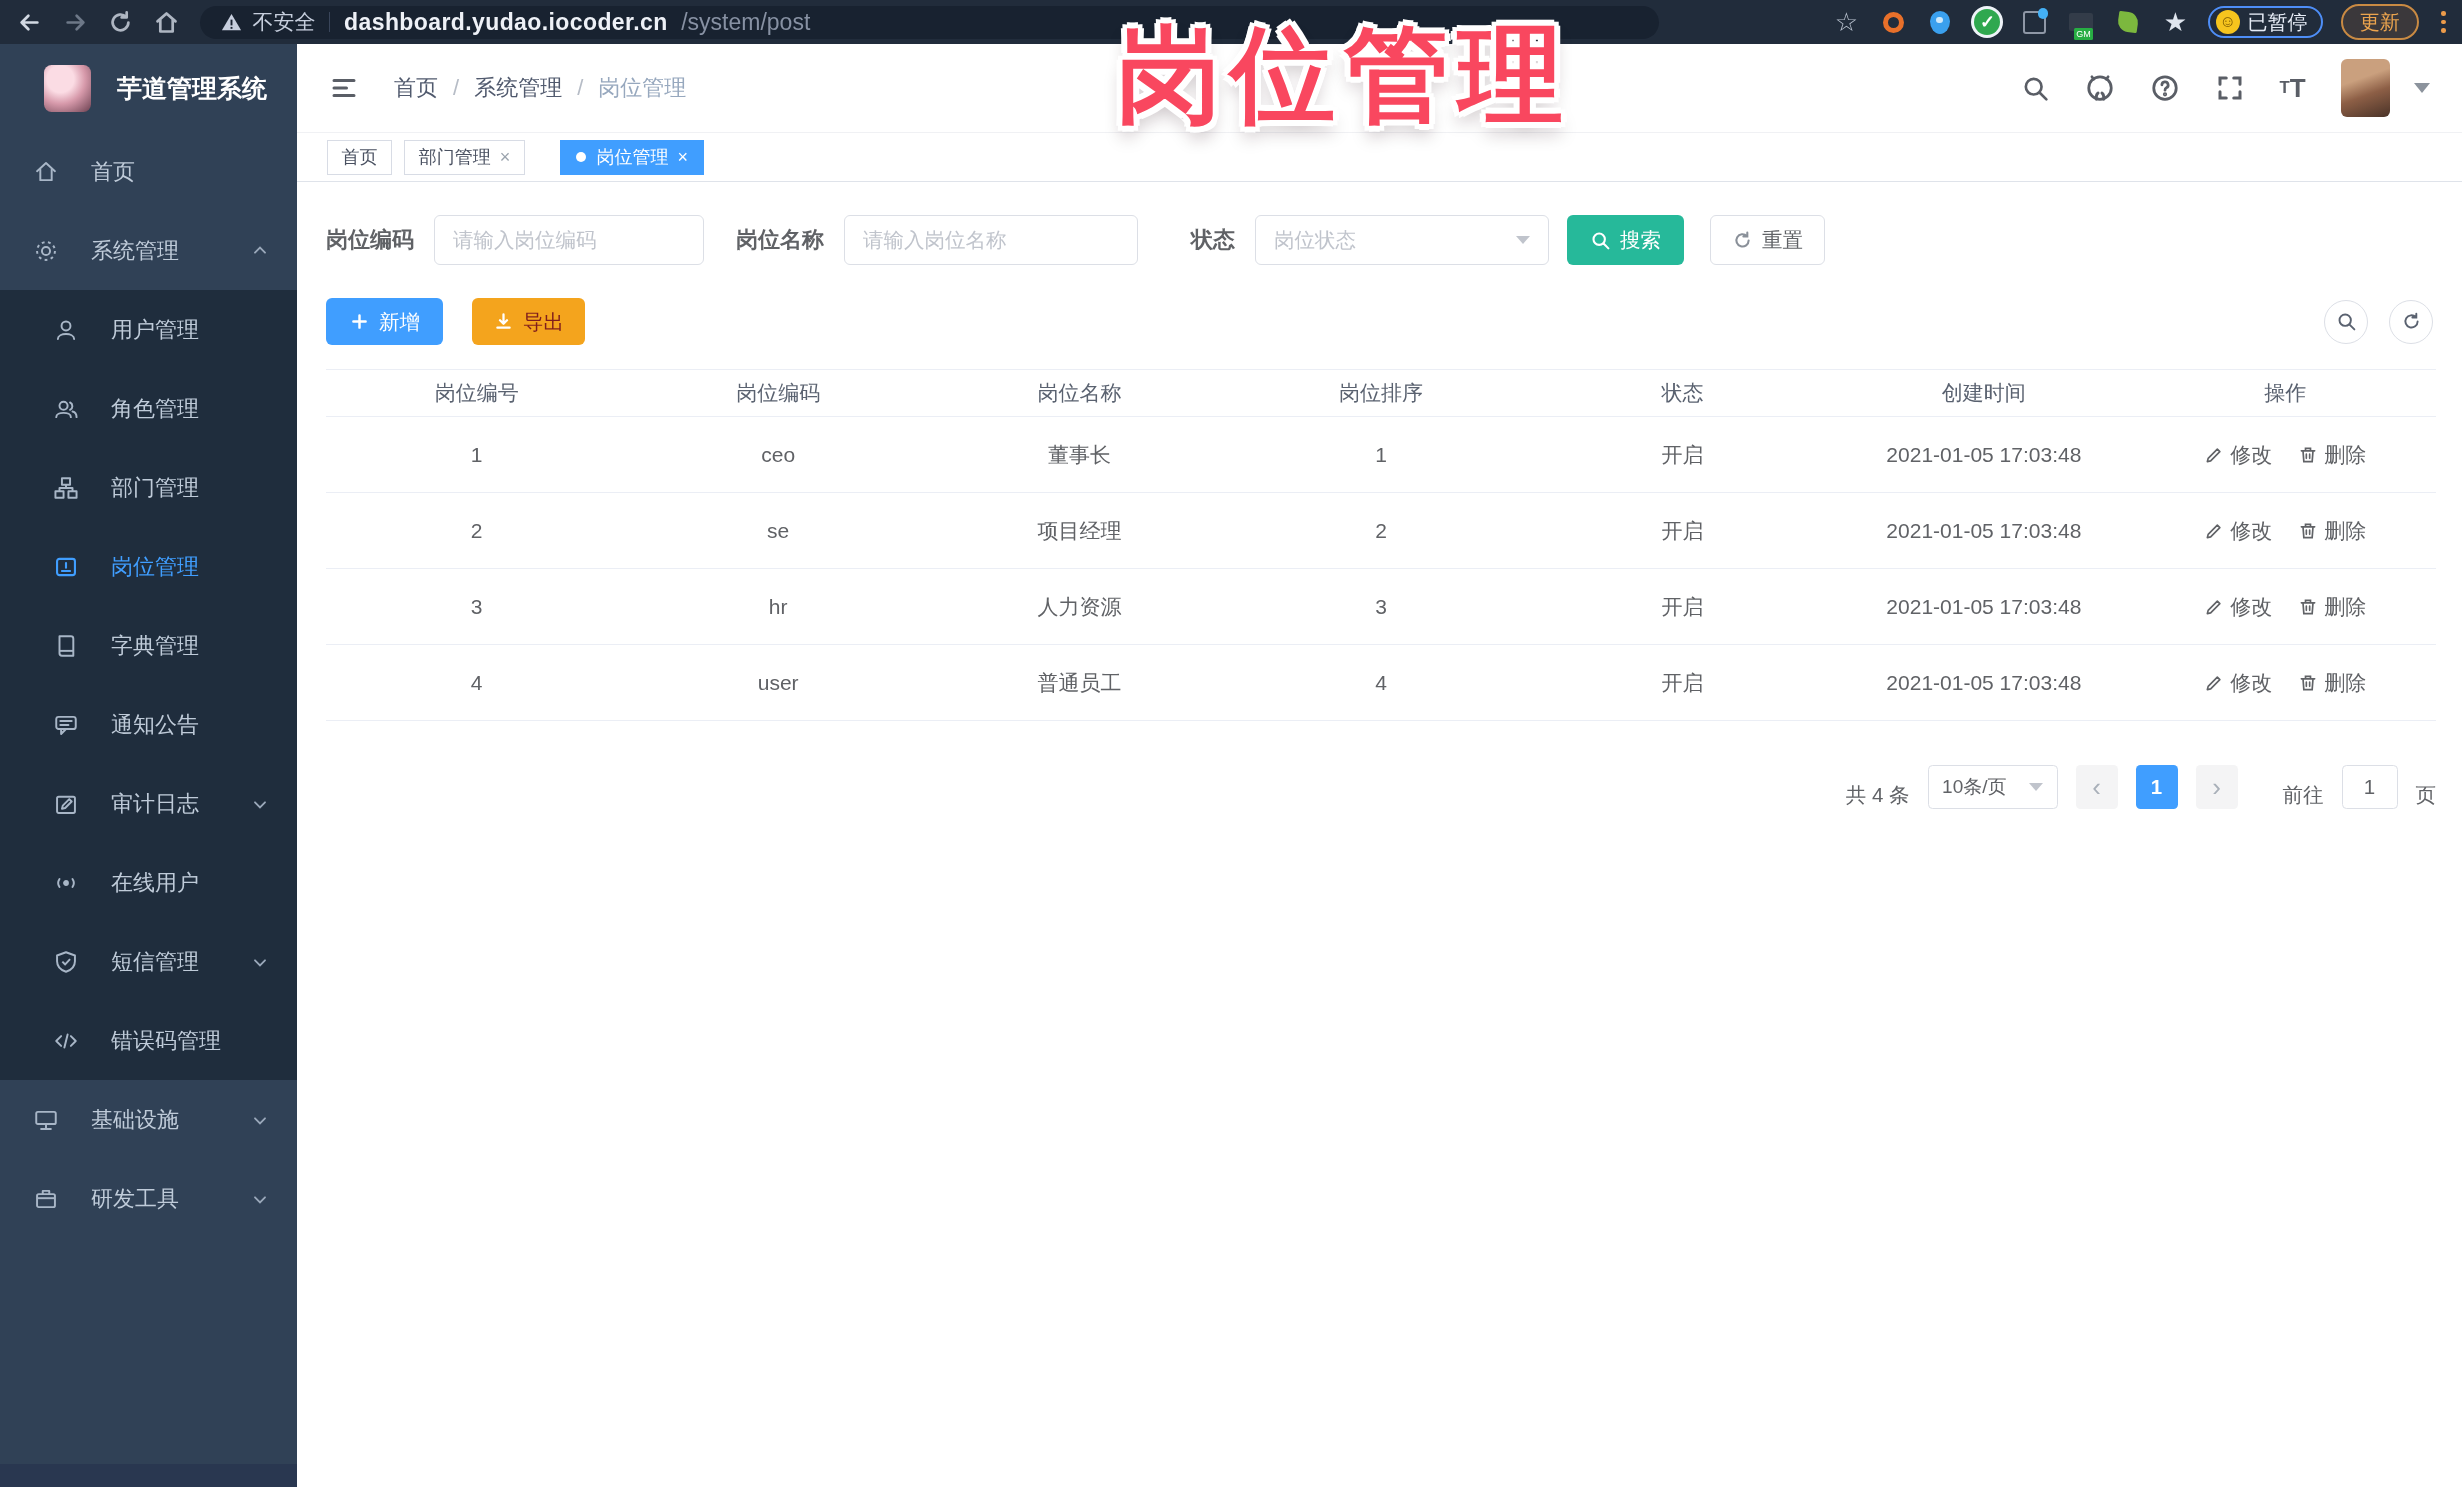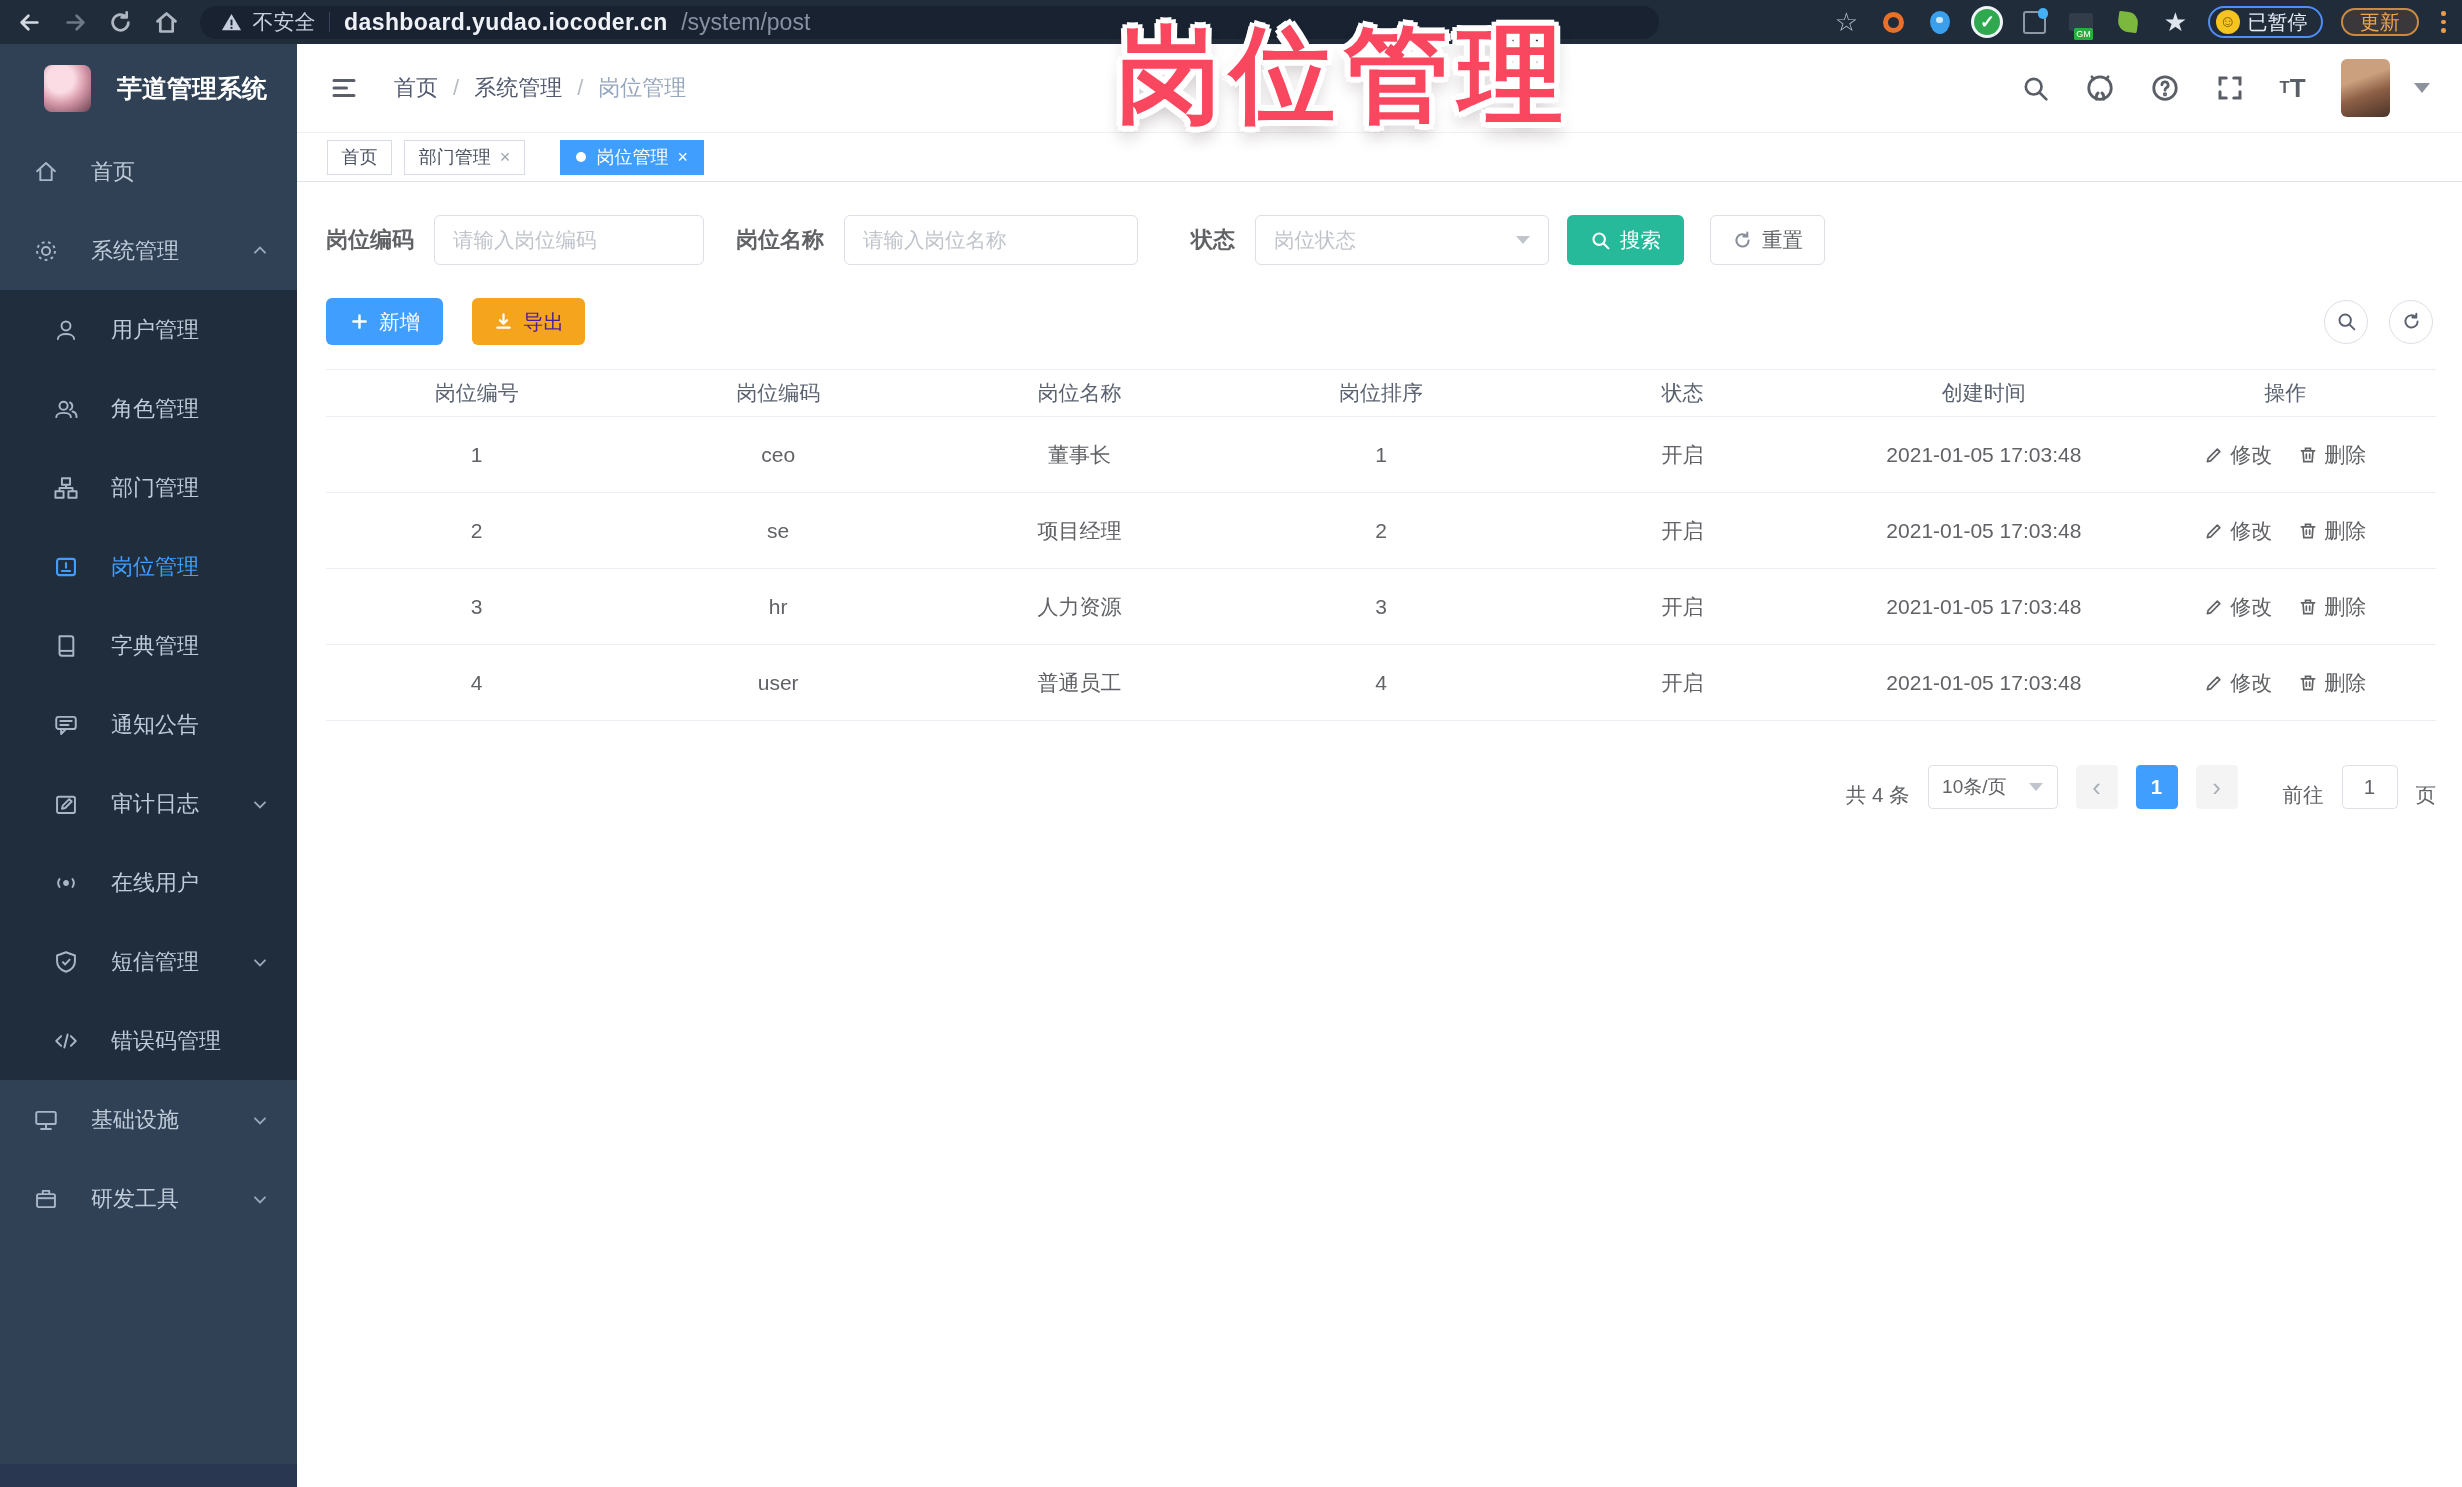--- a/index.html
+++ b/index.html
@@ -37,7 +37,7 @@
                  padding:0 13.6px 0 6px; color:#e6ecf6; font-size:20px; }
   .smiley { width:24px; height:24px; border-radius:50%; background:#f6c41e; color:#7a5700; font-size:16.7px;
             display:flex; align-items:center; justify-content:center; }
-  .pill-update { height:28px; border:2.3px solid #c98a43; border-radius:18px; display:flex; align-items:center;
+  .pill-update { height:36px; border:2.3px solid #c98a43; border-radius:18px; display:flex; align-items:center;
                  padding:0 16.7px; color:#eca44e; font-size:20px; background:rgba(201,122,60,.16); }
   .kebab { display:flex; flex-direction:column; gap:3.8px; padding:0 4.5px; }
   .kebab i { width:4.5px; height:4.5px; border-radius:50%; background:#ec9b4a; }

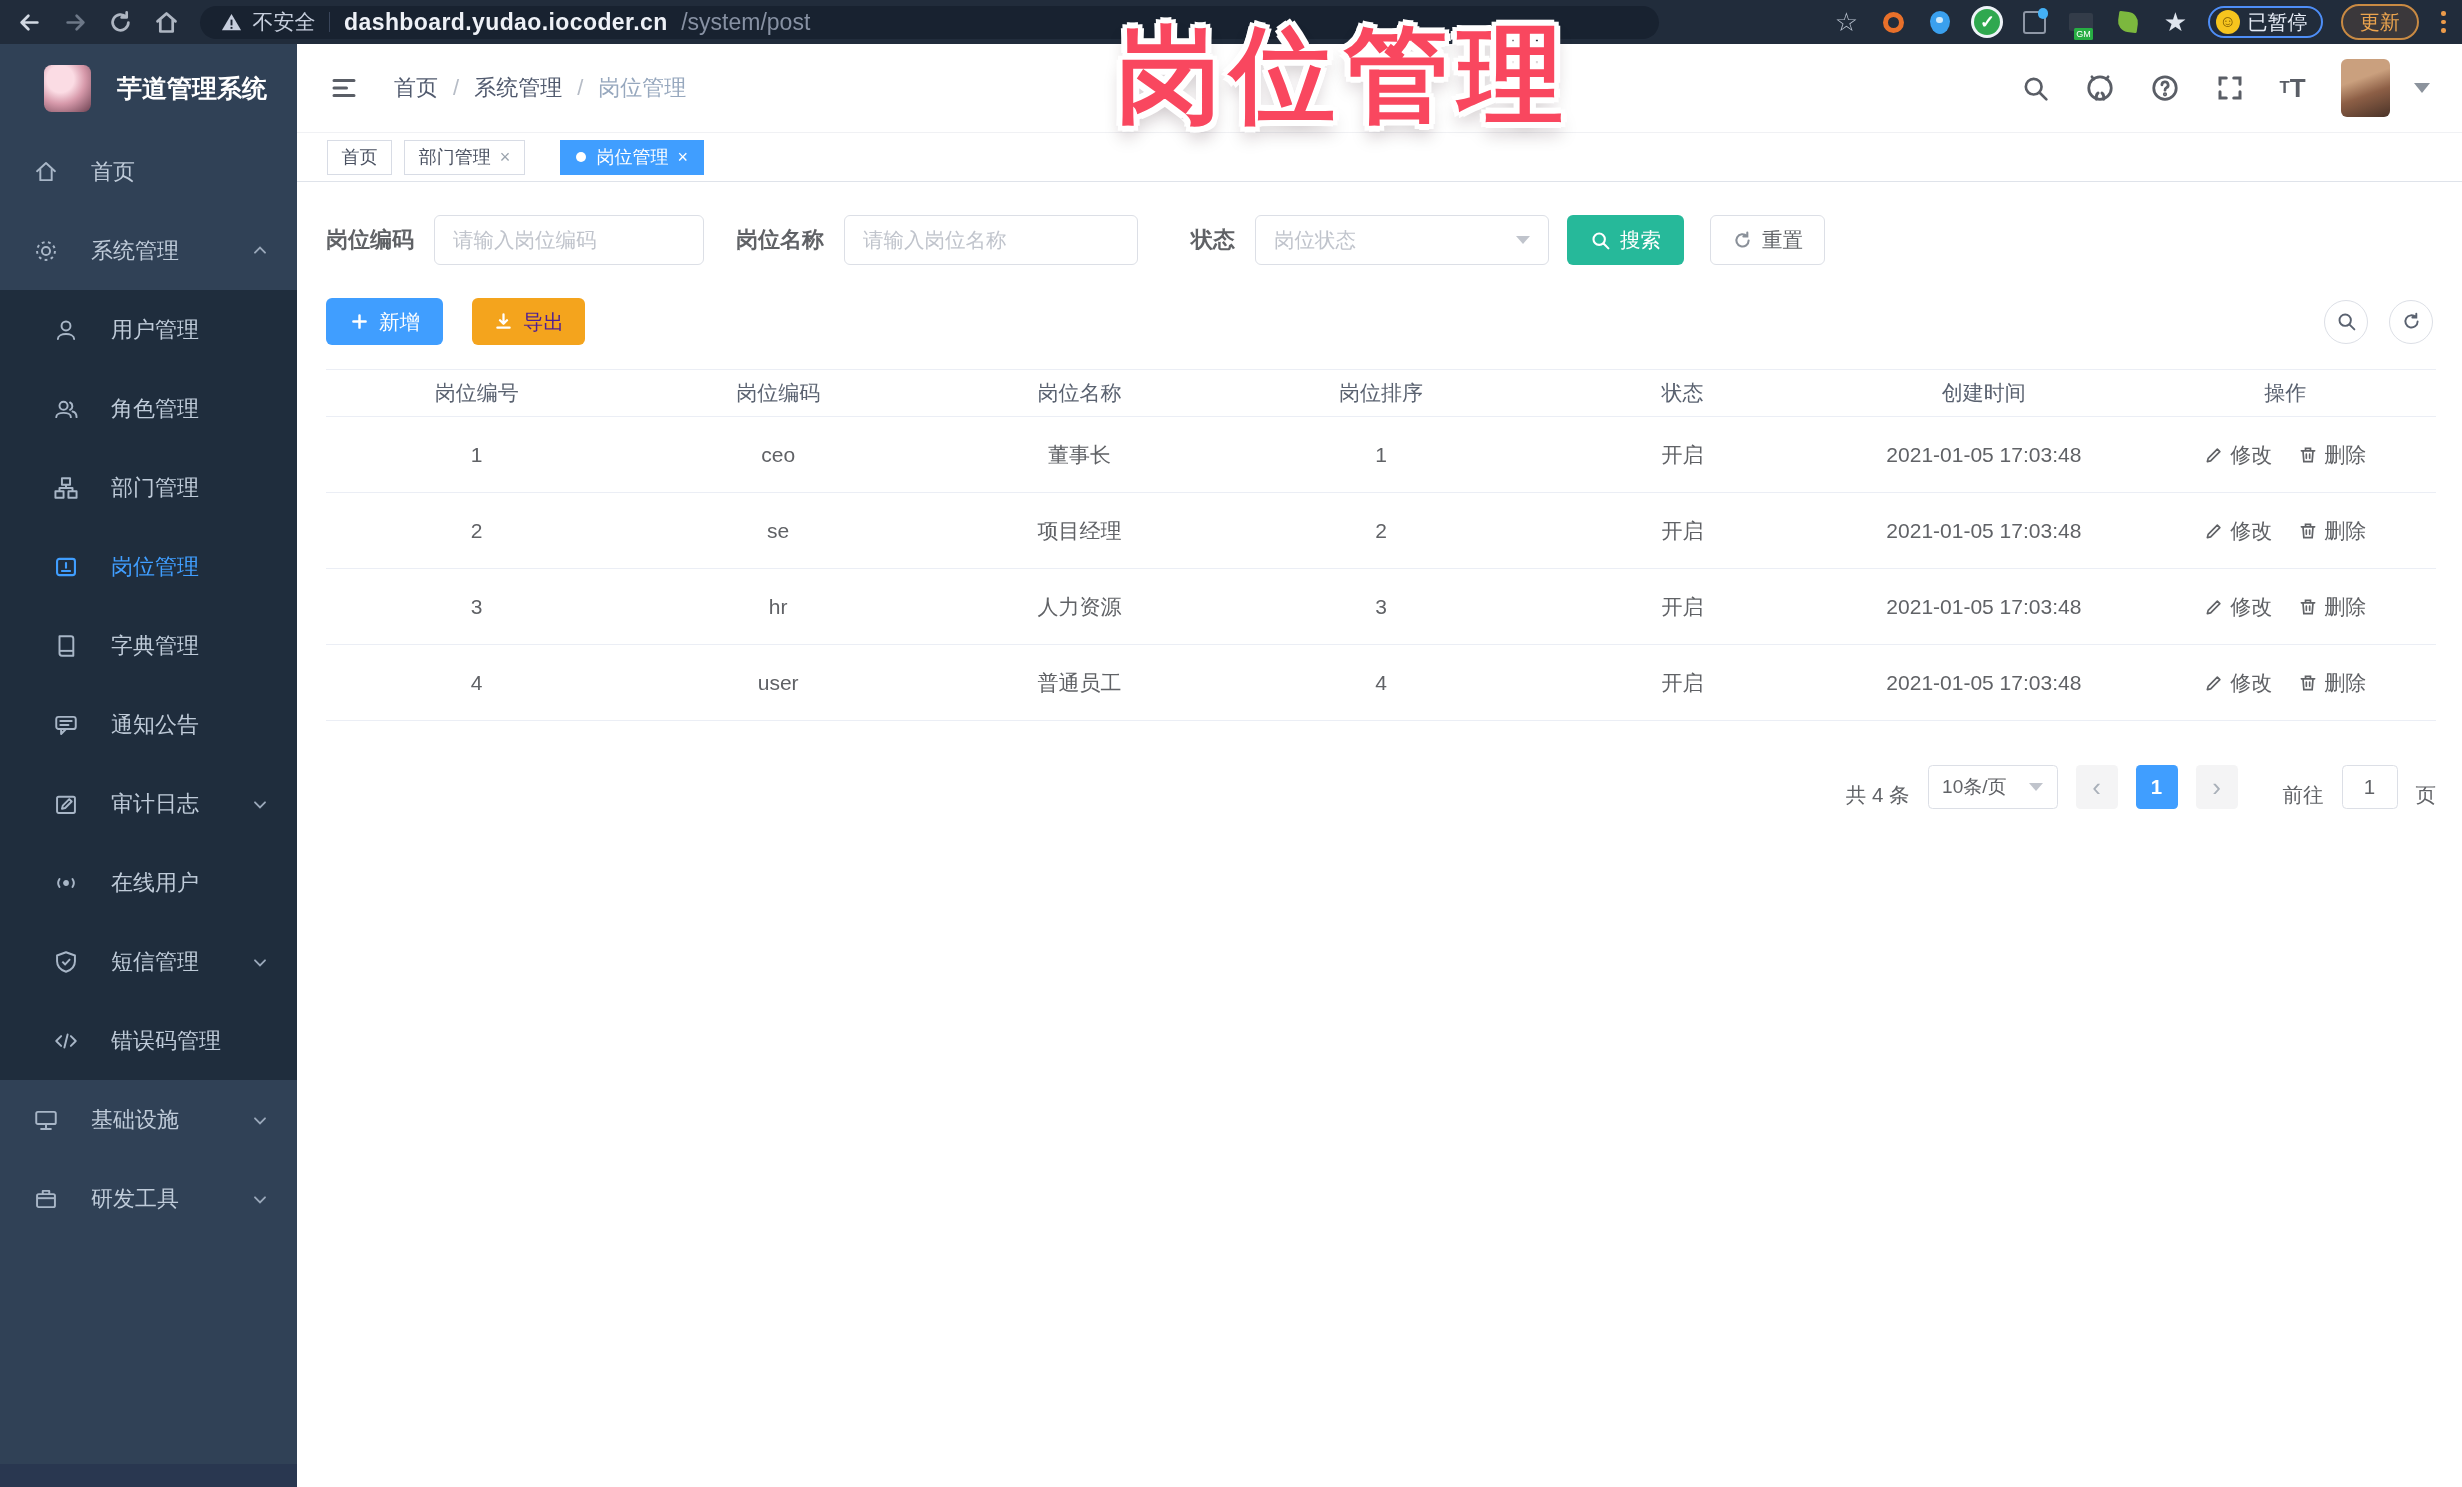--- a/index.html
+++ b/index.html
@@ -109,7 +109,7 @@
   
   .toolbar { margin-top:33px; display:flex; align-items:center; }
   .btn-add { height:47px; padding:0 23px; background:#409eff; color:#fff; }
-  .btn-export { height:47px; padding:0 21px; background:#f4a41d; color:#4c1d95; margin-left:29px; }
+  .btn-export { height:47px; padding:0 21px; background:#f4a41d; color:#7f1d1d; margin-left:29px; }
   .tool-circles { margin-left:auto; display:flex; gap:21px; margin-right:3px; }
   .circ { width:44px; height:44px; border-radius:50%; border:1.5px solid #dcdfe6; background:#fff; color:#5a6270;
           display:flex; align-items:center; justify-content:center; cursor:pointer; }

